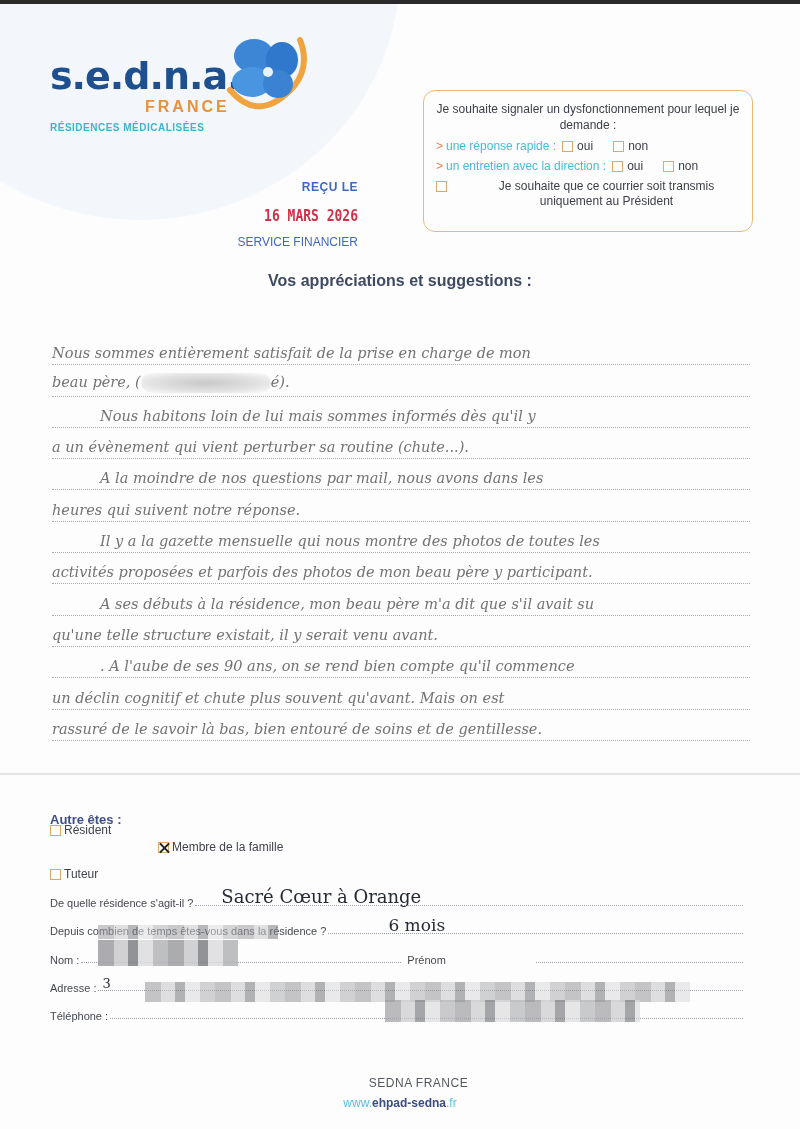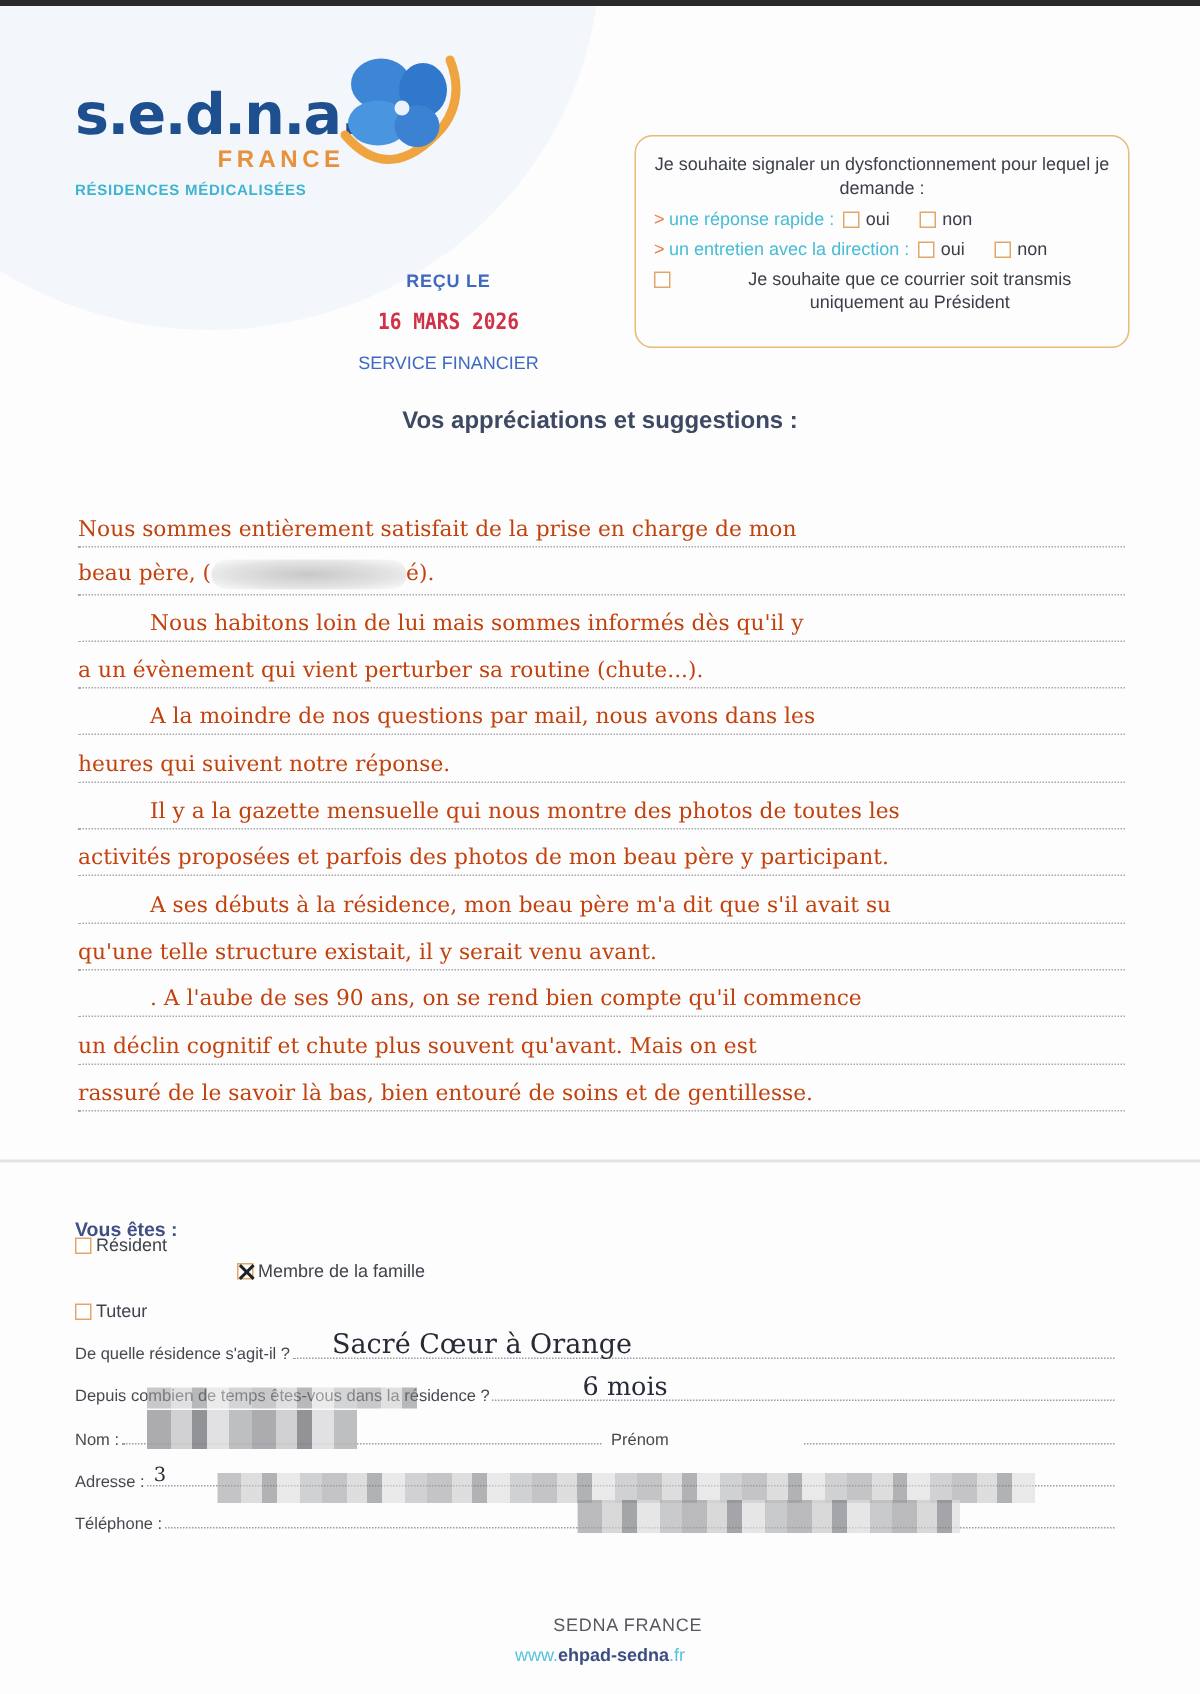--- a/index.html
+++ b/index.html
@@ -28,7 +28,7 @@
   .dys .pres .cb { margin: 2px 6px 0 0; flex-shrink: 0; }
 
   
-  .stamp { position: absolute; left: 224px; top: 180px; width: 150px; text-align: center; color: #3f69c0; }
+  .stamp { position: absolute; left: 208px; top: 180px; width: 150px; text-align: right; color: #3f69c0; }
   .stamp .recu { font-size: 12px; font-weight: bold; letter-spacing: 0.5px; }
   .stamp .date { margin-top: 14px; color: #d03048; font-family: "DejaVu Sans Mono", monospace; font-weight: bold; font-size: 13px; transform: scaleY(1.15); }
   .stamp .service { margin-top: 12px; font-size: 12px; }

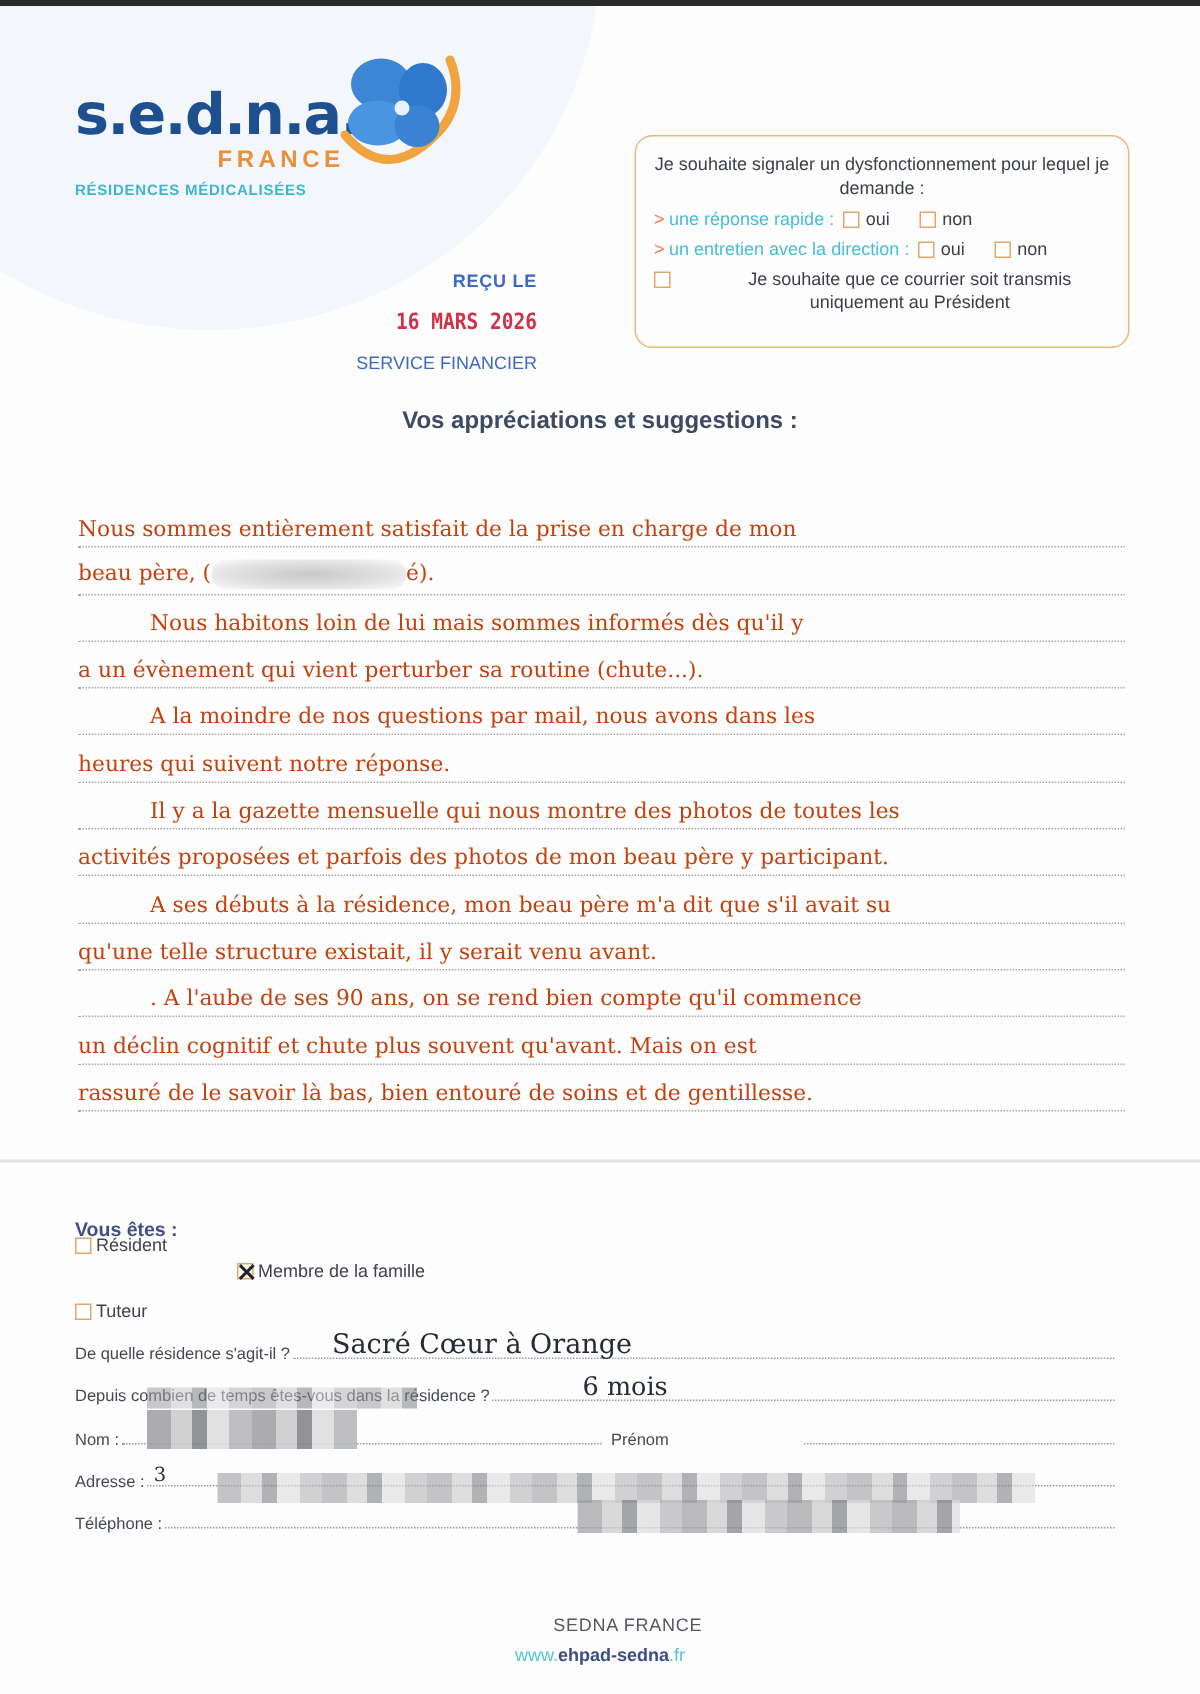--- a/index.html
+++ b/index.html
@@ -38,7 +38,7 @@
   
   .lines { position: absolute; left: 52px; top: 334px; width: 698px; }
   .line { position: relative; height: 31.3px; border-bottom: 1px dotted #a9aab0; }
-  .line .hw { position: absolute; left: 0; bottom: 3px; font-family: "DejaVu Serif", serif; font-size: 14.5px; color: #c2410c; white-space: nowrap; }
+  .line .hw { position: absolute; left: 0; bottom: 3px; font-family: "DejaVu Serif", serif; font-style: italic; font-size: 14.5px; color: #737373; white-space: nowrap; }
   .line .hw.indent { left: 48px; }
   .blur { display: inline-block; width: 130px; height: 20px; background: radial-gradient(ellipse at center, #c8c8c8 0%, #e3e3e3 60%, rgba(240,240,240,0) 100%); vertical-align: middle; border-radius: 10px; }
 

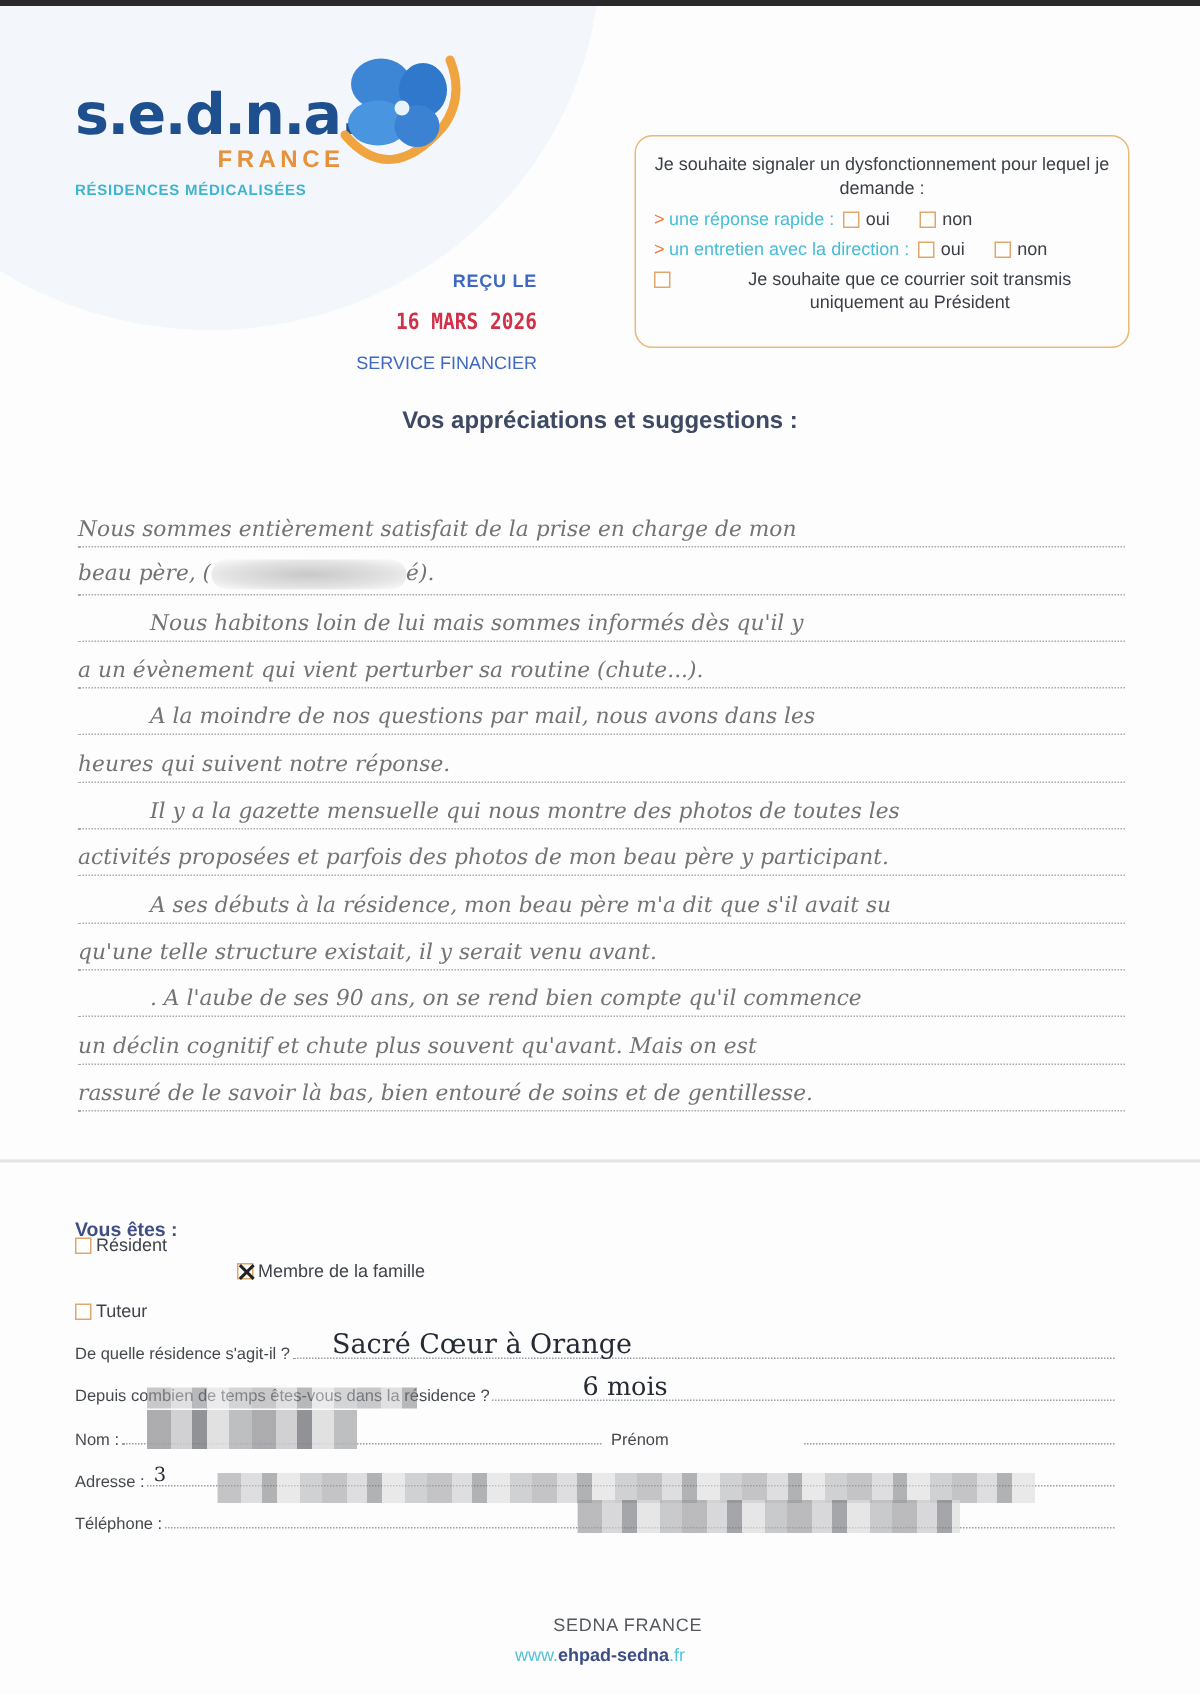--- a/index.html
+++ b/index.html
@@ -164,7 +164,7 @@
 
   <div class="divider"></div>
 
-  <div class="vous">Vous êtes :</div>
+  <div class="vous">Autre êtes :</div>
 
   <div class="choice" style="left:50px; top:823px;align-items:center;">
     <span class="cb"></span>

